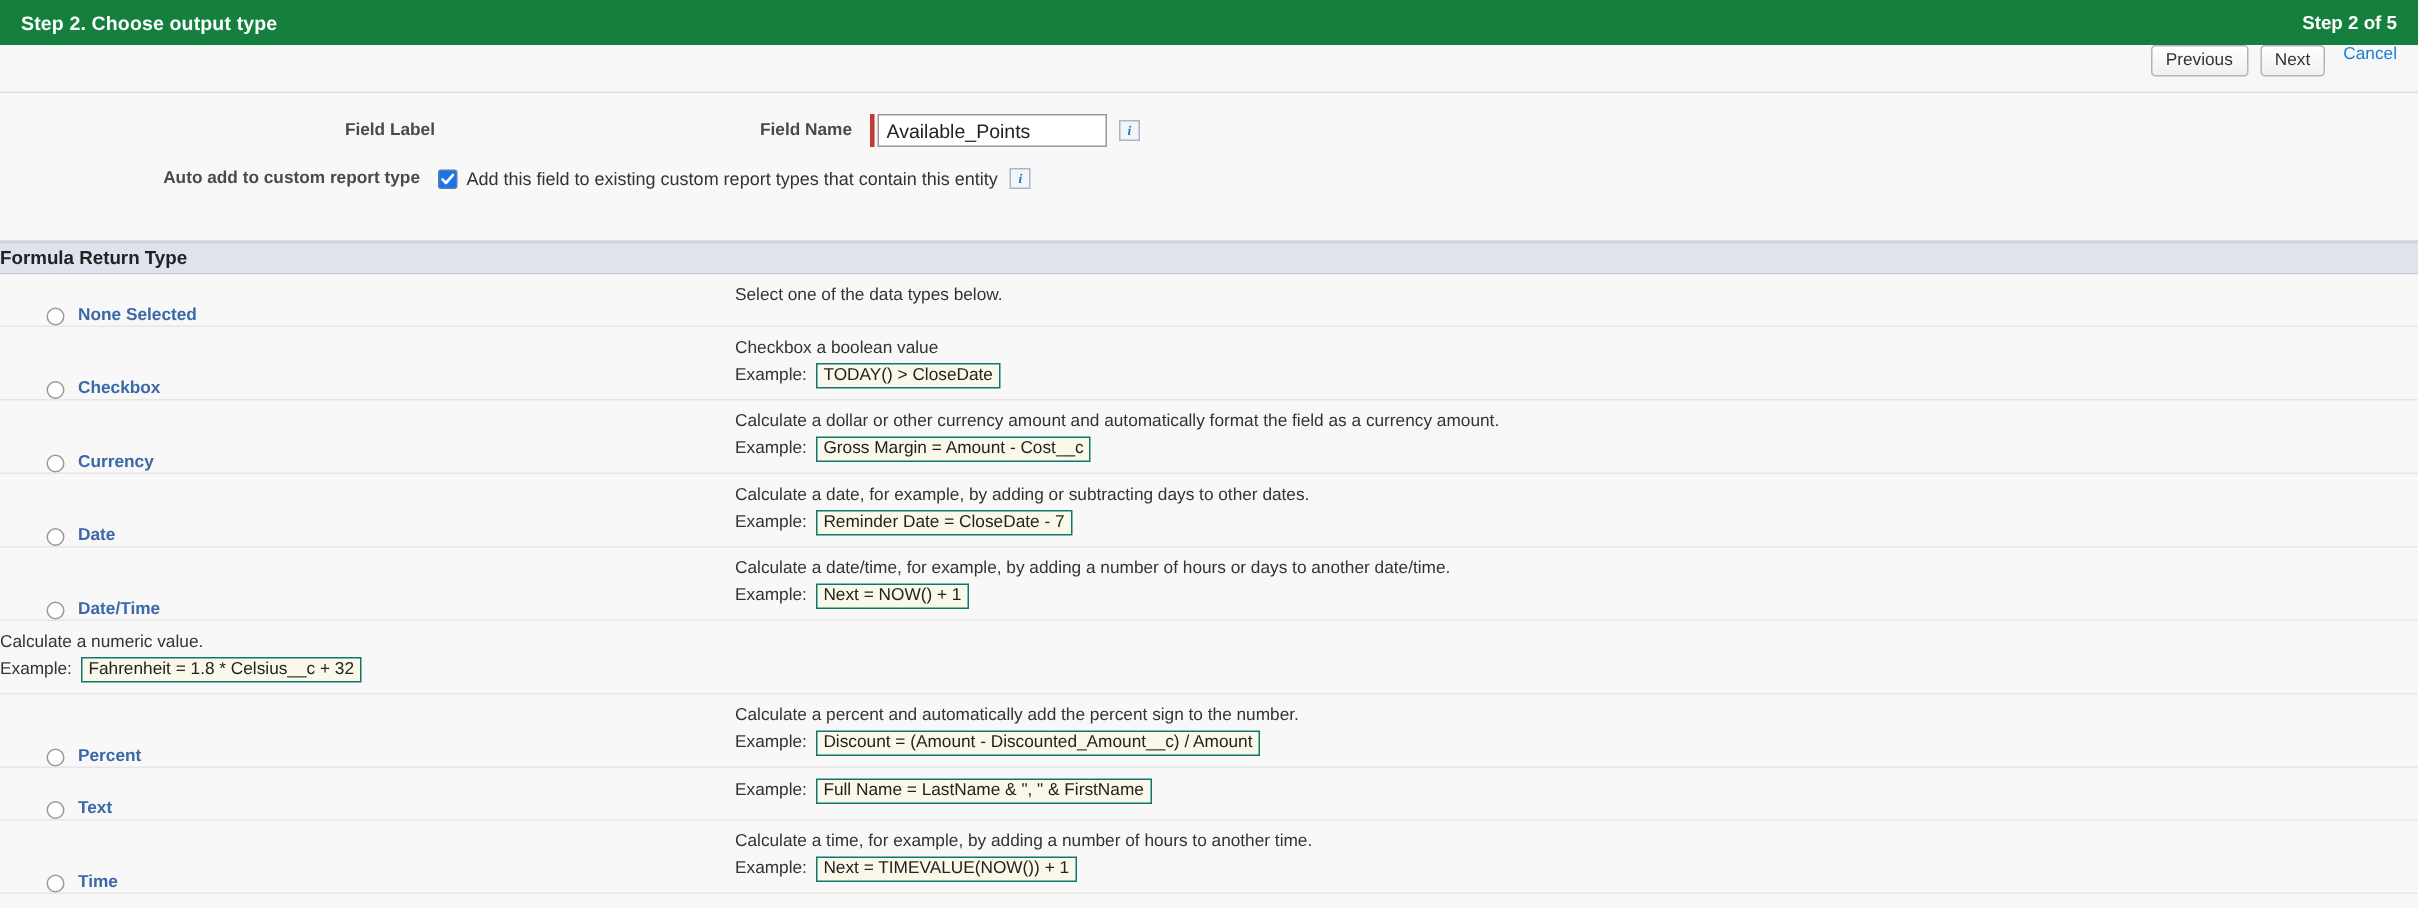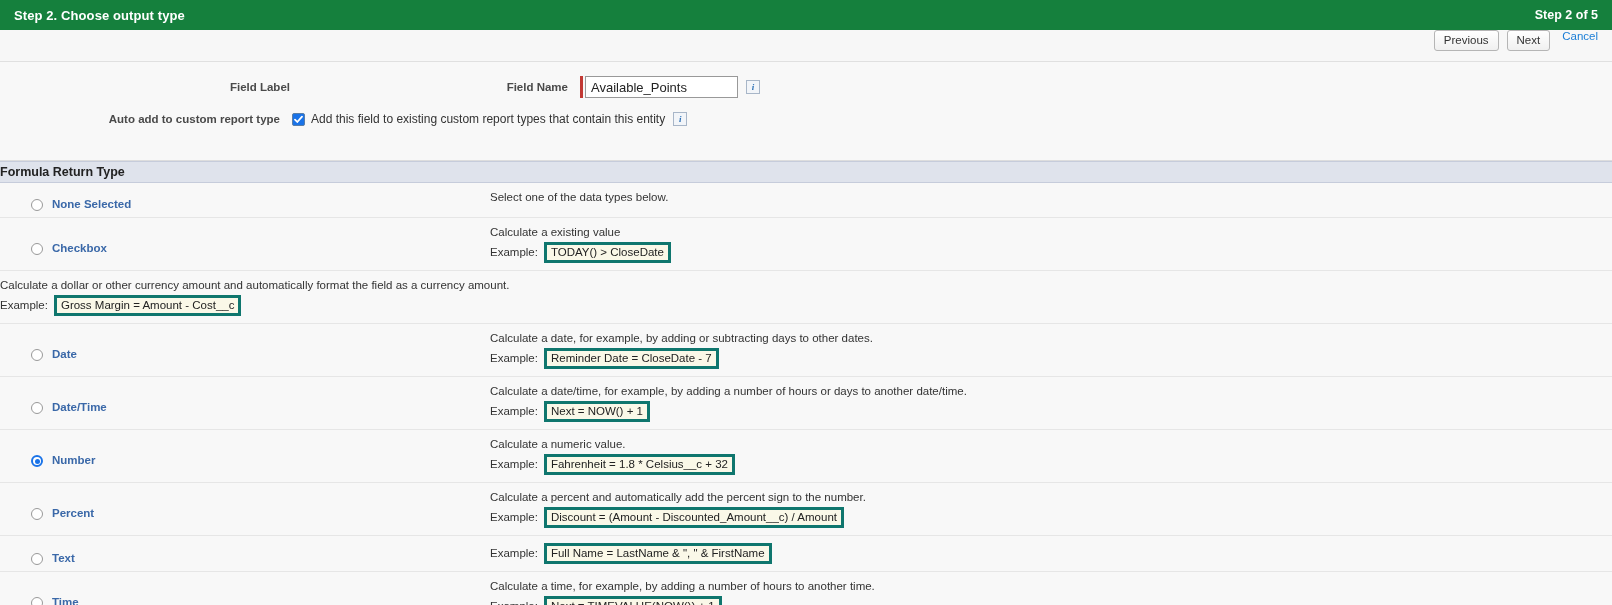--- a/index.html
+++ b/index.html
@@ -186,7 +186,7 @@
     width: 490px;
     flex: 0 0 490px;
     display: flex;
-    align-items: center;
+    align-items: flex-end;
     padding: 9px 0 0 31px;
     box-sizing: border-box;
   }

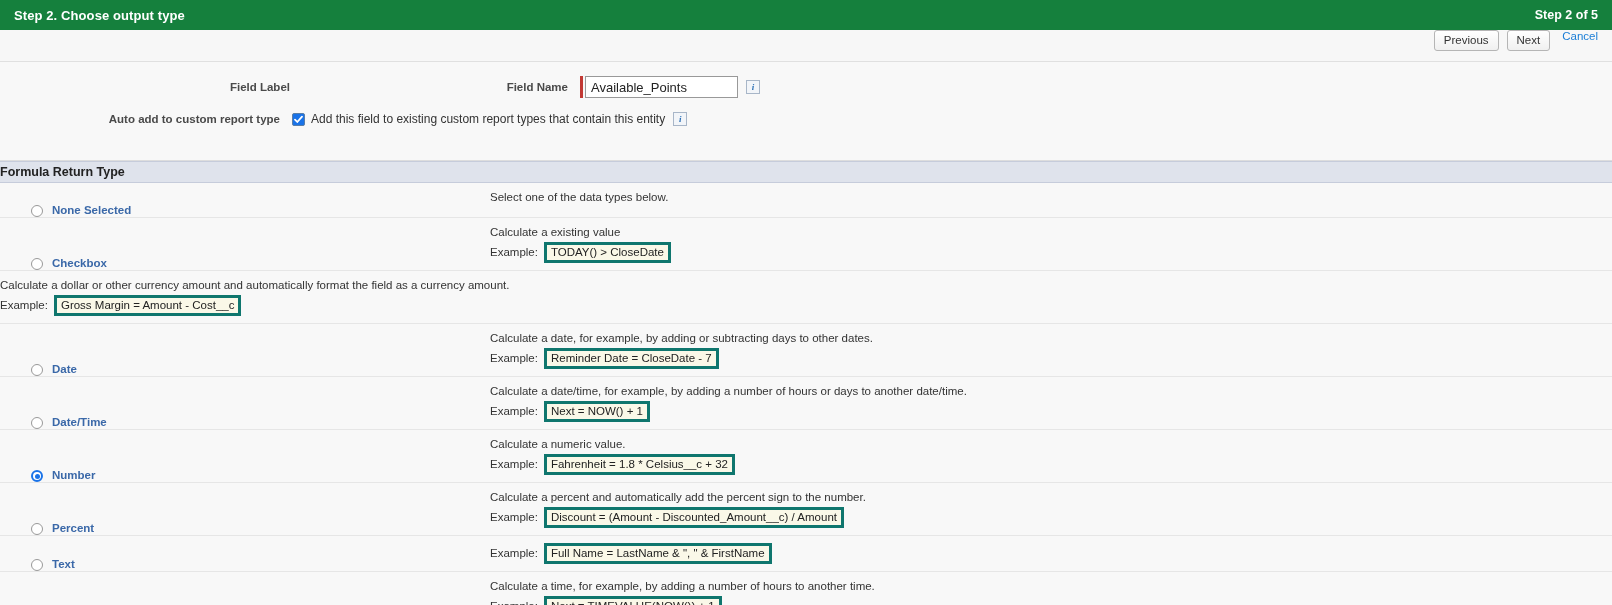--- a/index.html
+++ b/index.html
@@ -327,7 +327,7 @@
           <span class="radio-label">Checkbox</span>
         </div>
         <div class="type-right">
-          <div class="desc-line">Calculate a existing value</div>
+          <div class="desc-line">Checkbox a boolean value</div>
           <div class="example-line">
             <span class="example-word">Example:</span>
             <span class="code-box">TODAY() &gt; CloseDate</span>

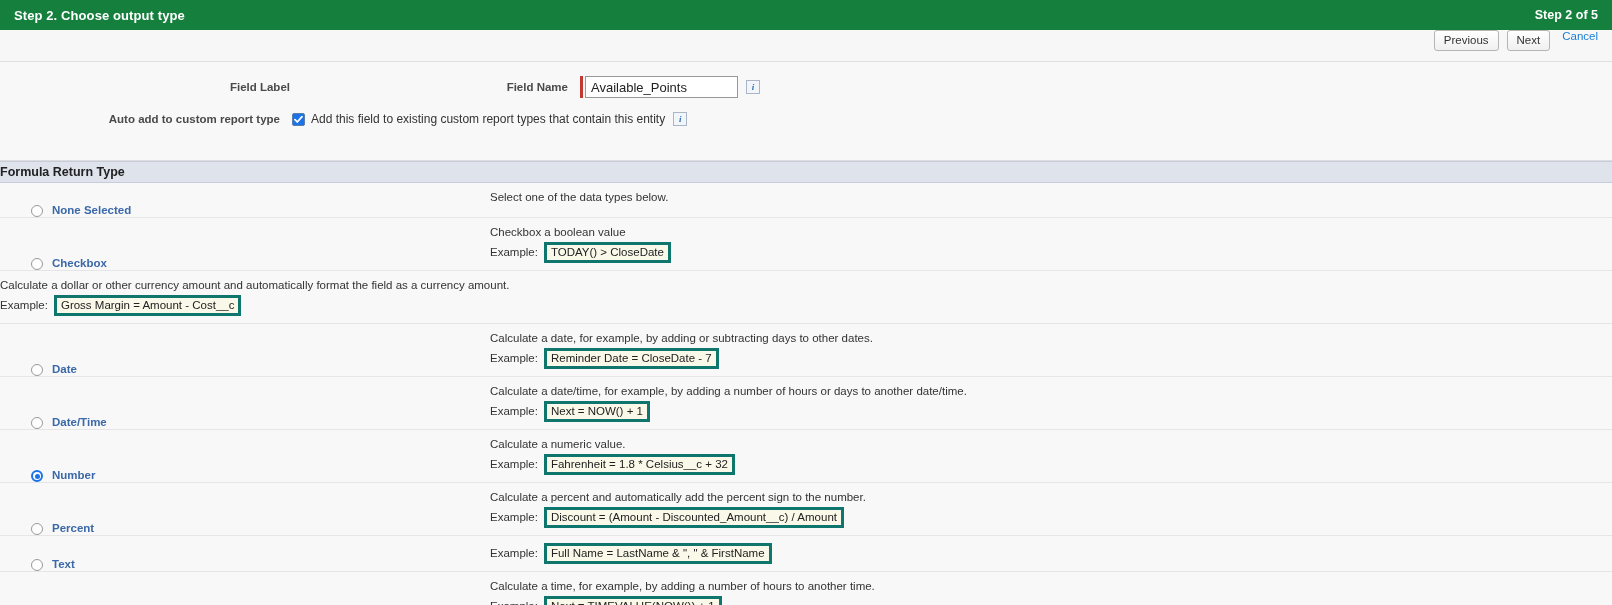--- a/index.html
+++ b/index.html
@@ -249,7 +249,7 @@
   .code-box {
     display: inline-block;
     background: #faf8e8;
-    border: 3px solid #0f766e;
+    border: 1px solid #0f766e;
     padding: 0px 4px 1px 4px;
     font-size: 11.5px;
     color: #222222;

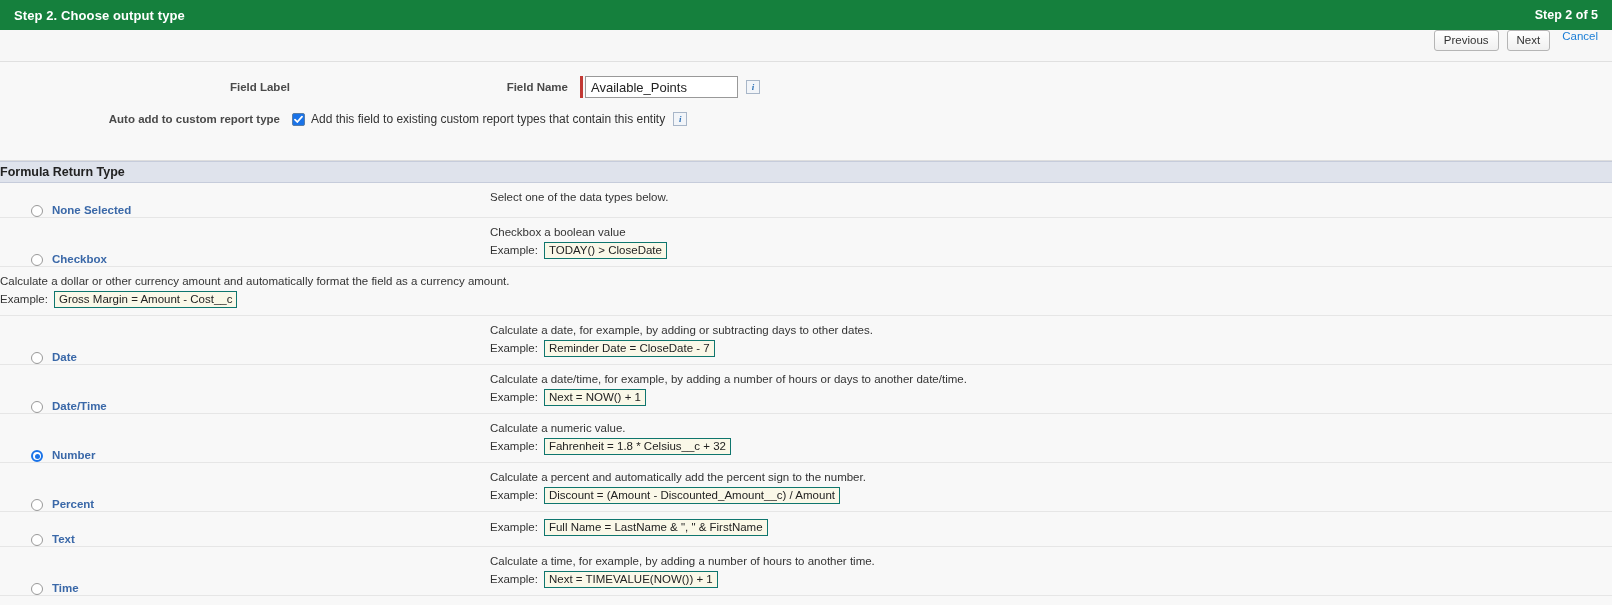--- a/index.html
+++ b/index.html
@@ -335,6 +335,10 @@
         </div>
       </div>
       <div class="type-row">
+        <div class="type-left">
+          <span class="radio"></span>
+          <span class="radio-label">Currency</span>
+        </div>
         <div class="type-right">
           <div class="desc-line">Calculate a dollar or other currency amount and automatically format the field as a currency amount.</div>
           <div class="example-line">

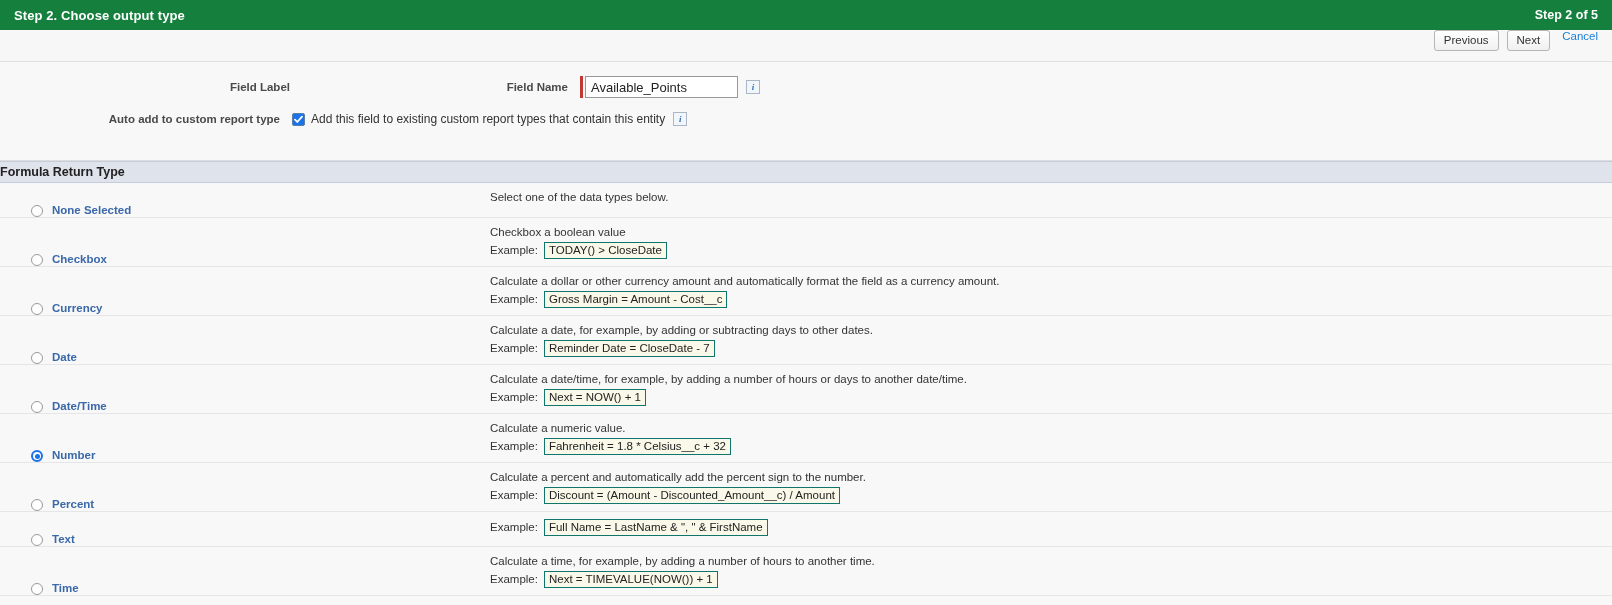--- a/index.html
+++ b/index.html
@@ -374,12 +374,6 @@
         </div>
       </div>
       <div class="type-row">
-        <div class="type-left">
-          <span class="radio selected">
-            <span class="dot"></span>
-          </span>
-          <span class="radio-label">Number</span>
-        </div>
         <div class="type-right">
           <div class="desc-line">Calculate a numeric value.</div>
           <div class="example-line">

